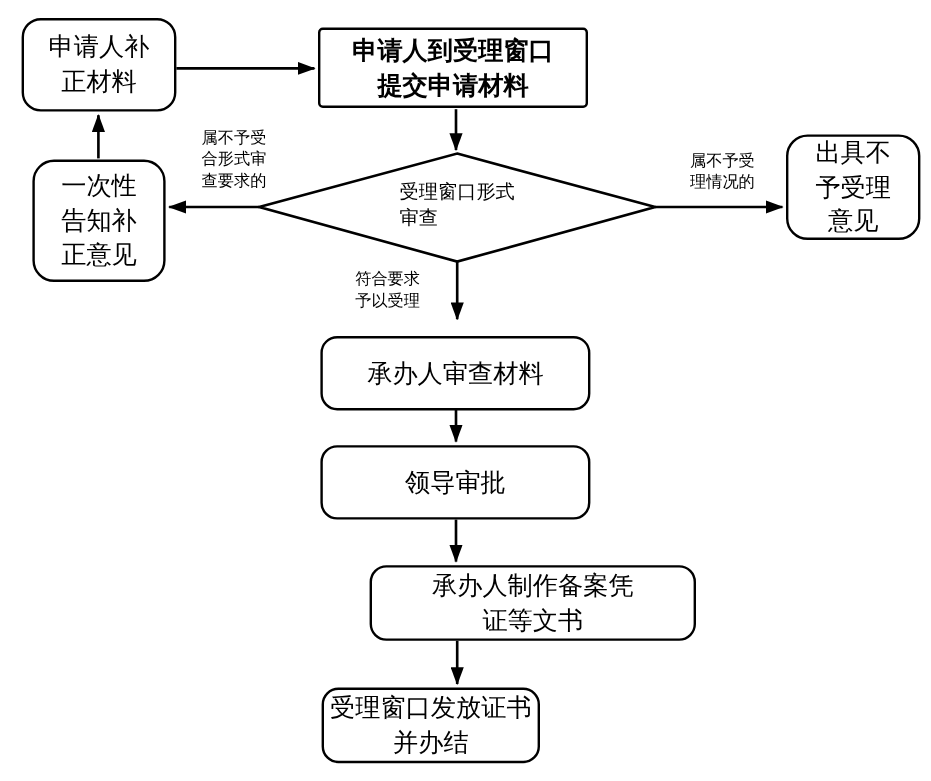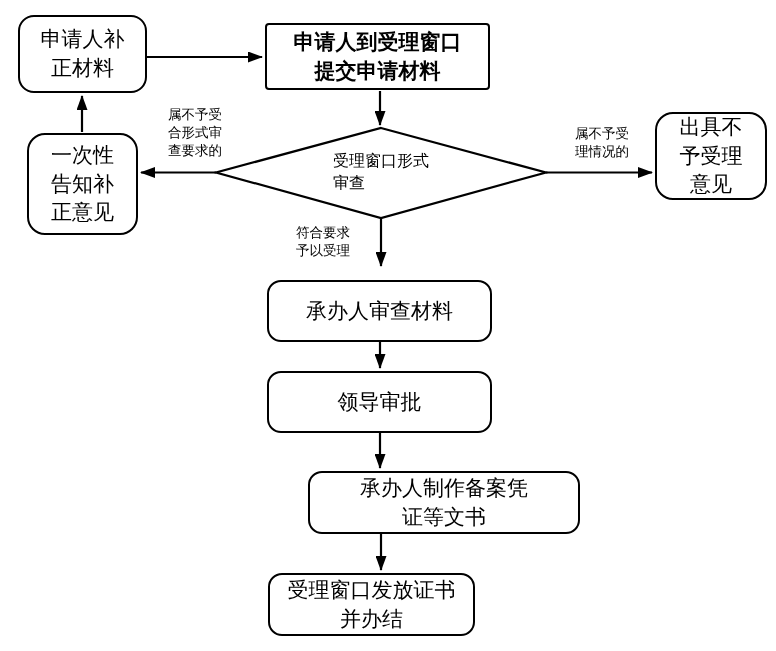--- a/index.html
+++ b/index.html
@@ -110,7 +110,7 @@
   <div class="node" style="left:268px; top:471px; width:272px; height:63px; border-radius:14px;margin-left:40px;">承办人制作备案凭
 证等文书</div>
 
-  <div class="node" style="left:268px; top:573px; width:207px; height:63px; border-radius:14px;">受理窗口发放证书
+  <div class="node" style="left:268px; top:573px; width:182px; height:63px; border-radius:14px;">受理窗口发放证书
 并办结</div>
 
   <div class="edge-label" style="left:155px; top:106px; width:80px;">属不予受

